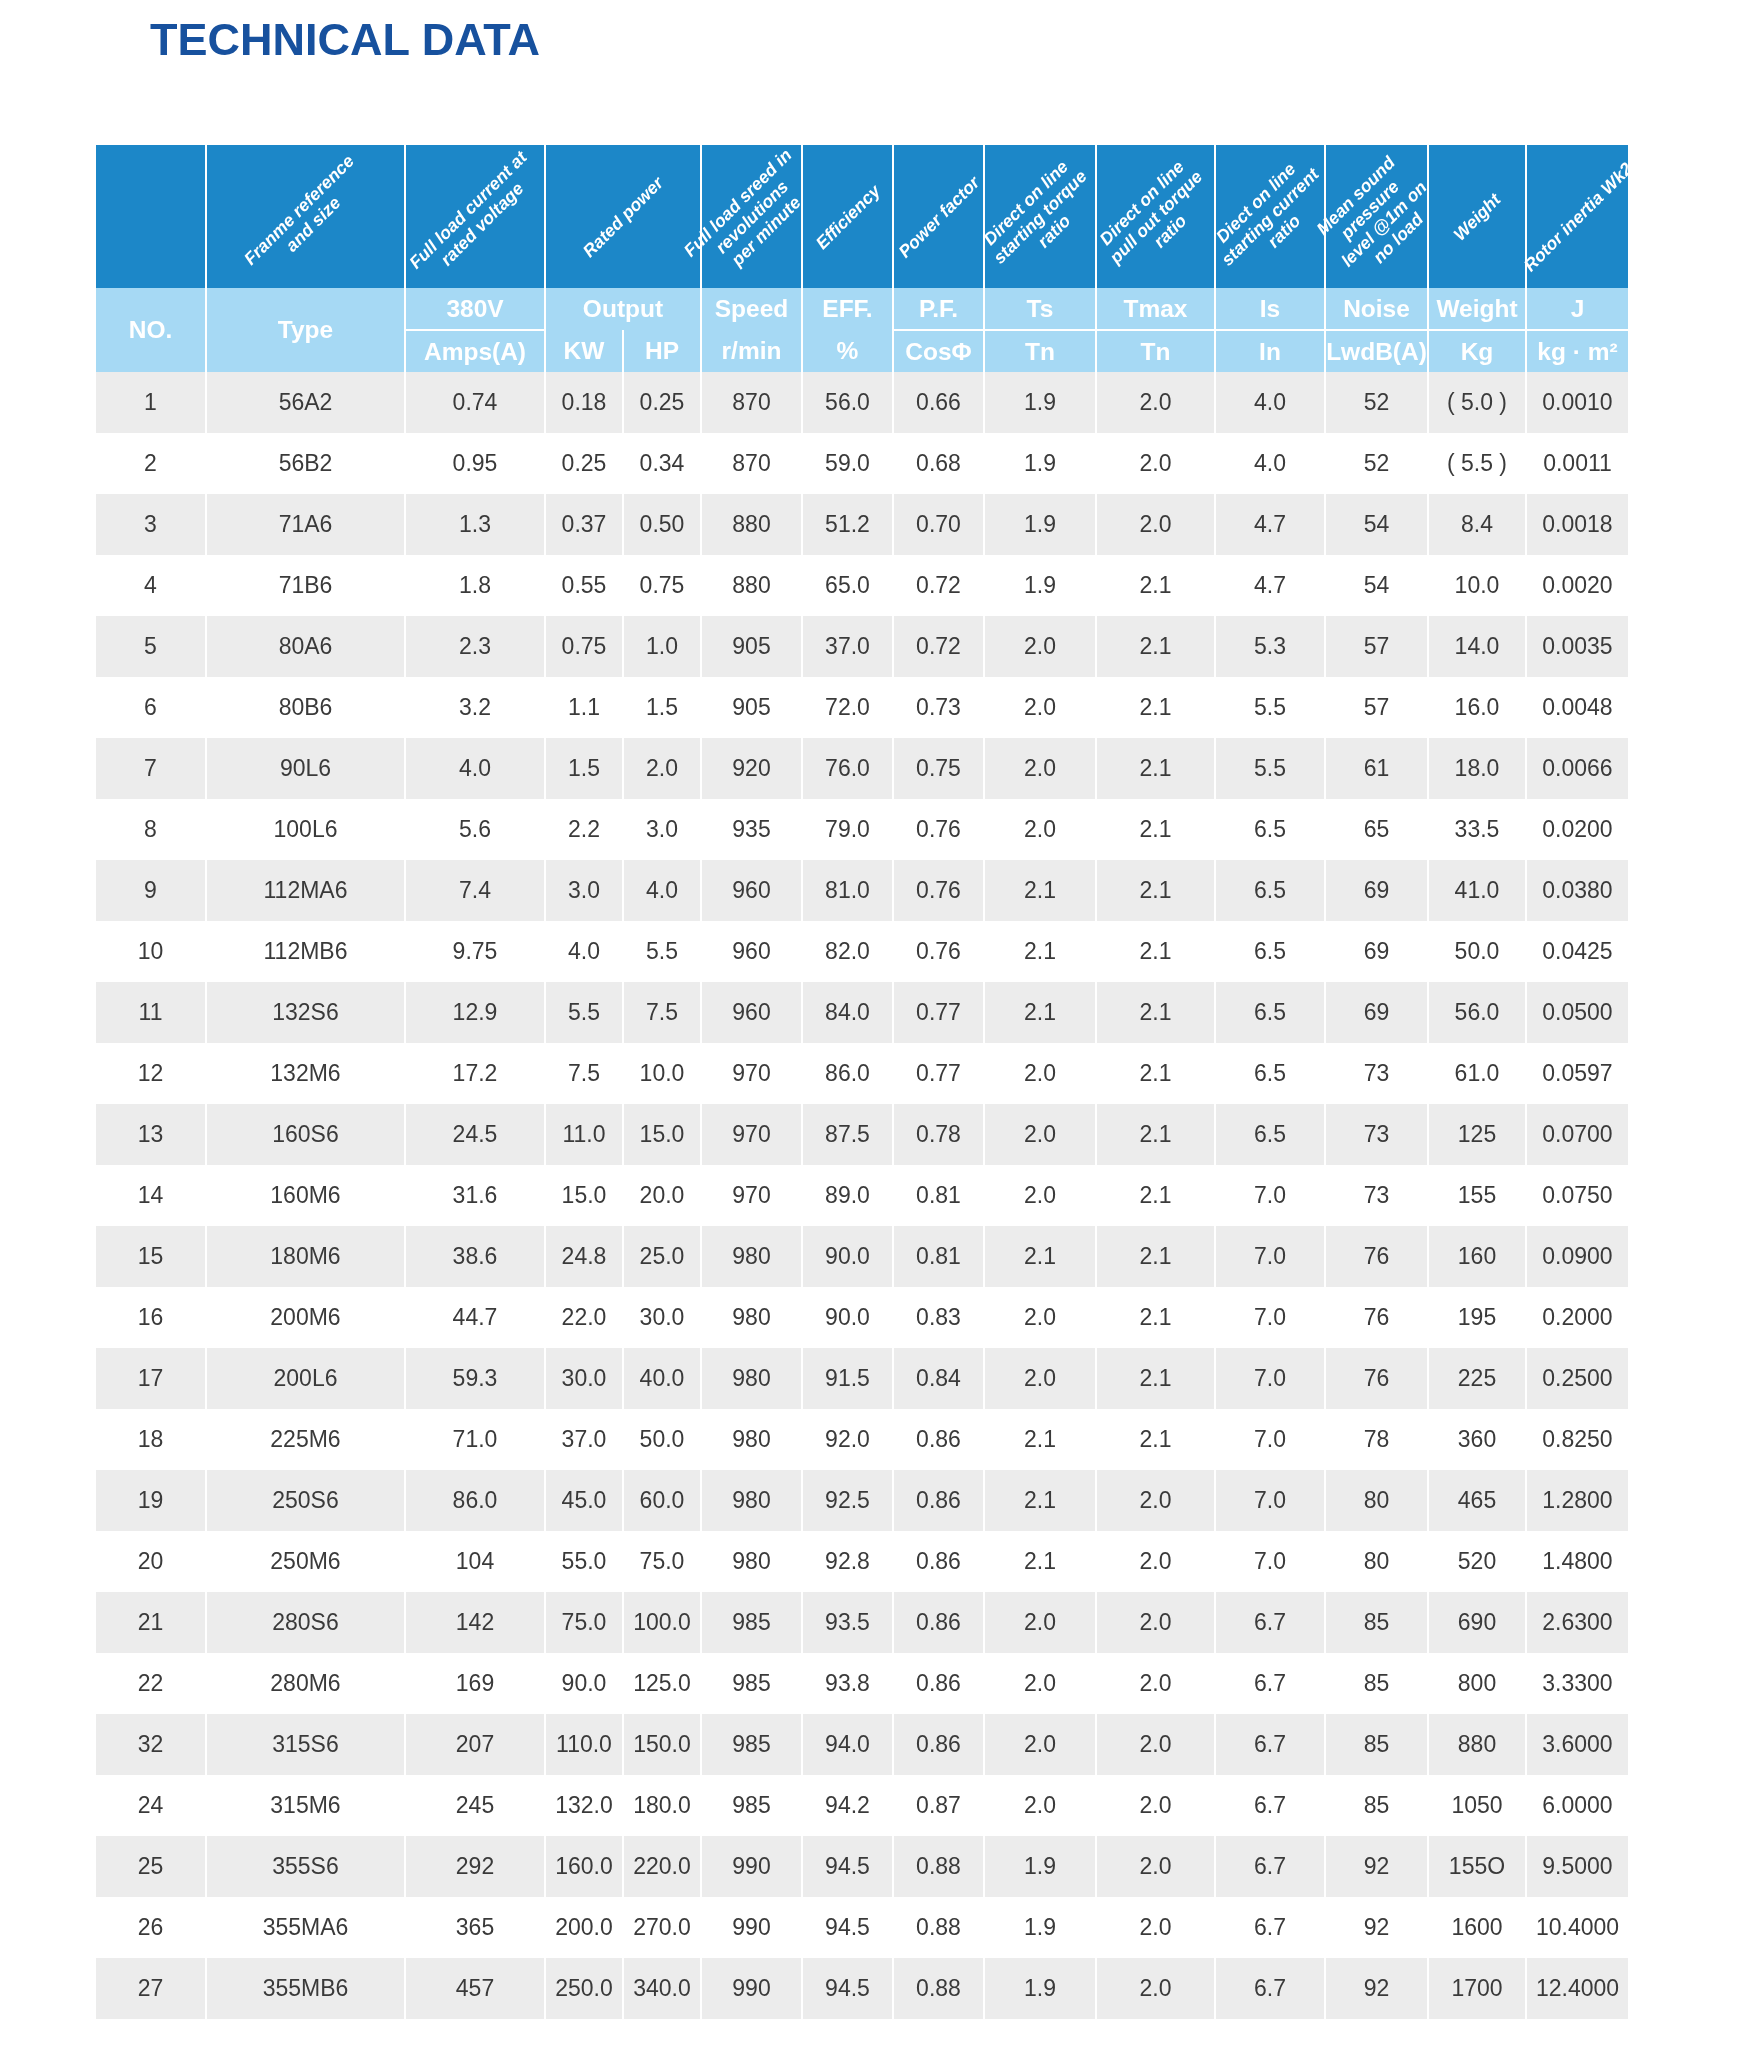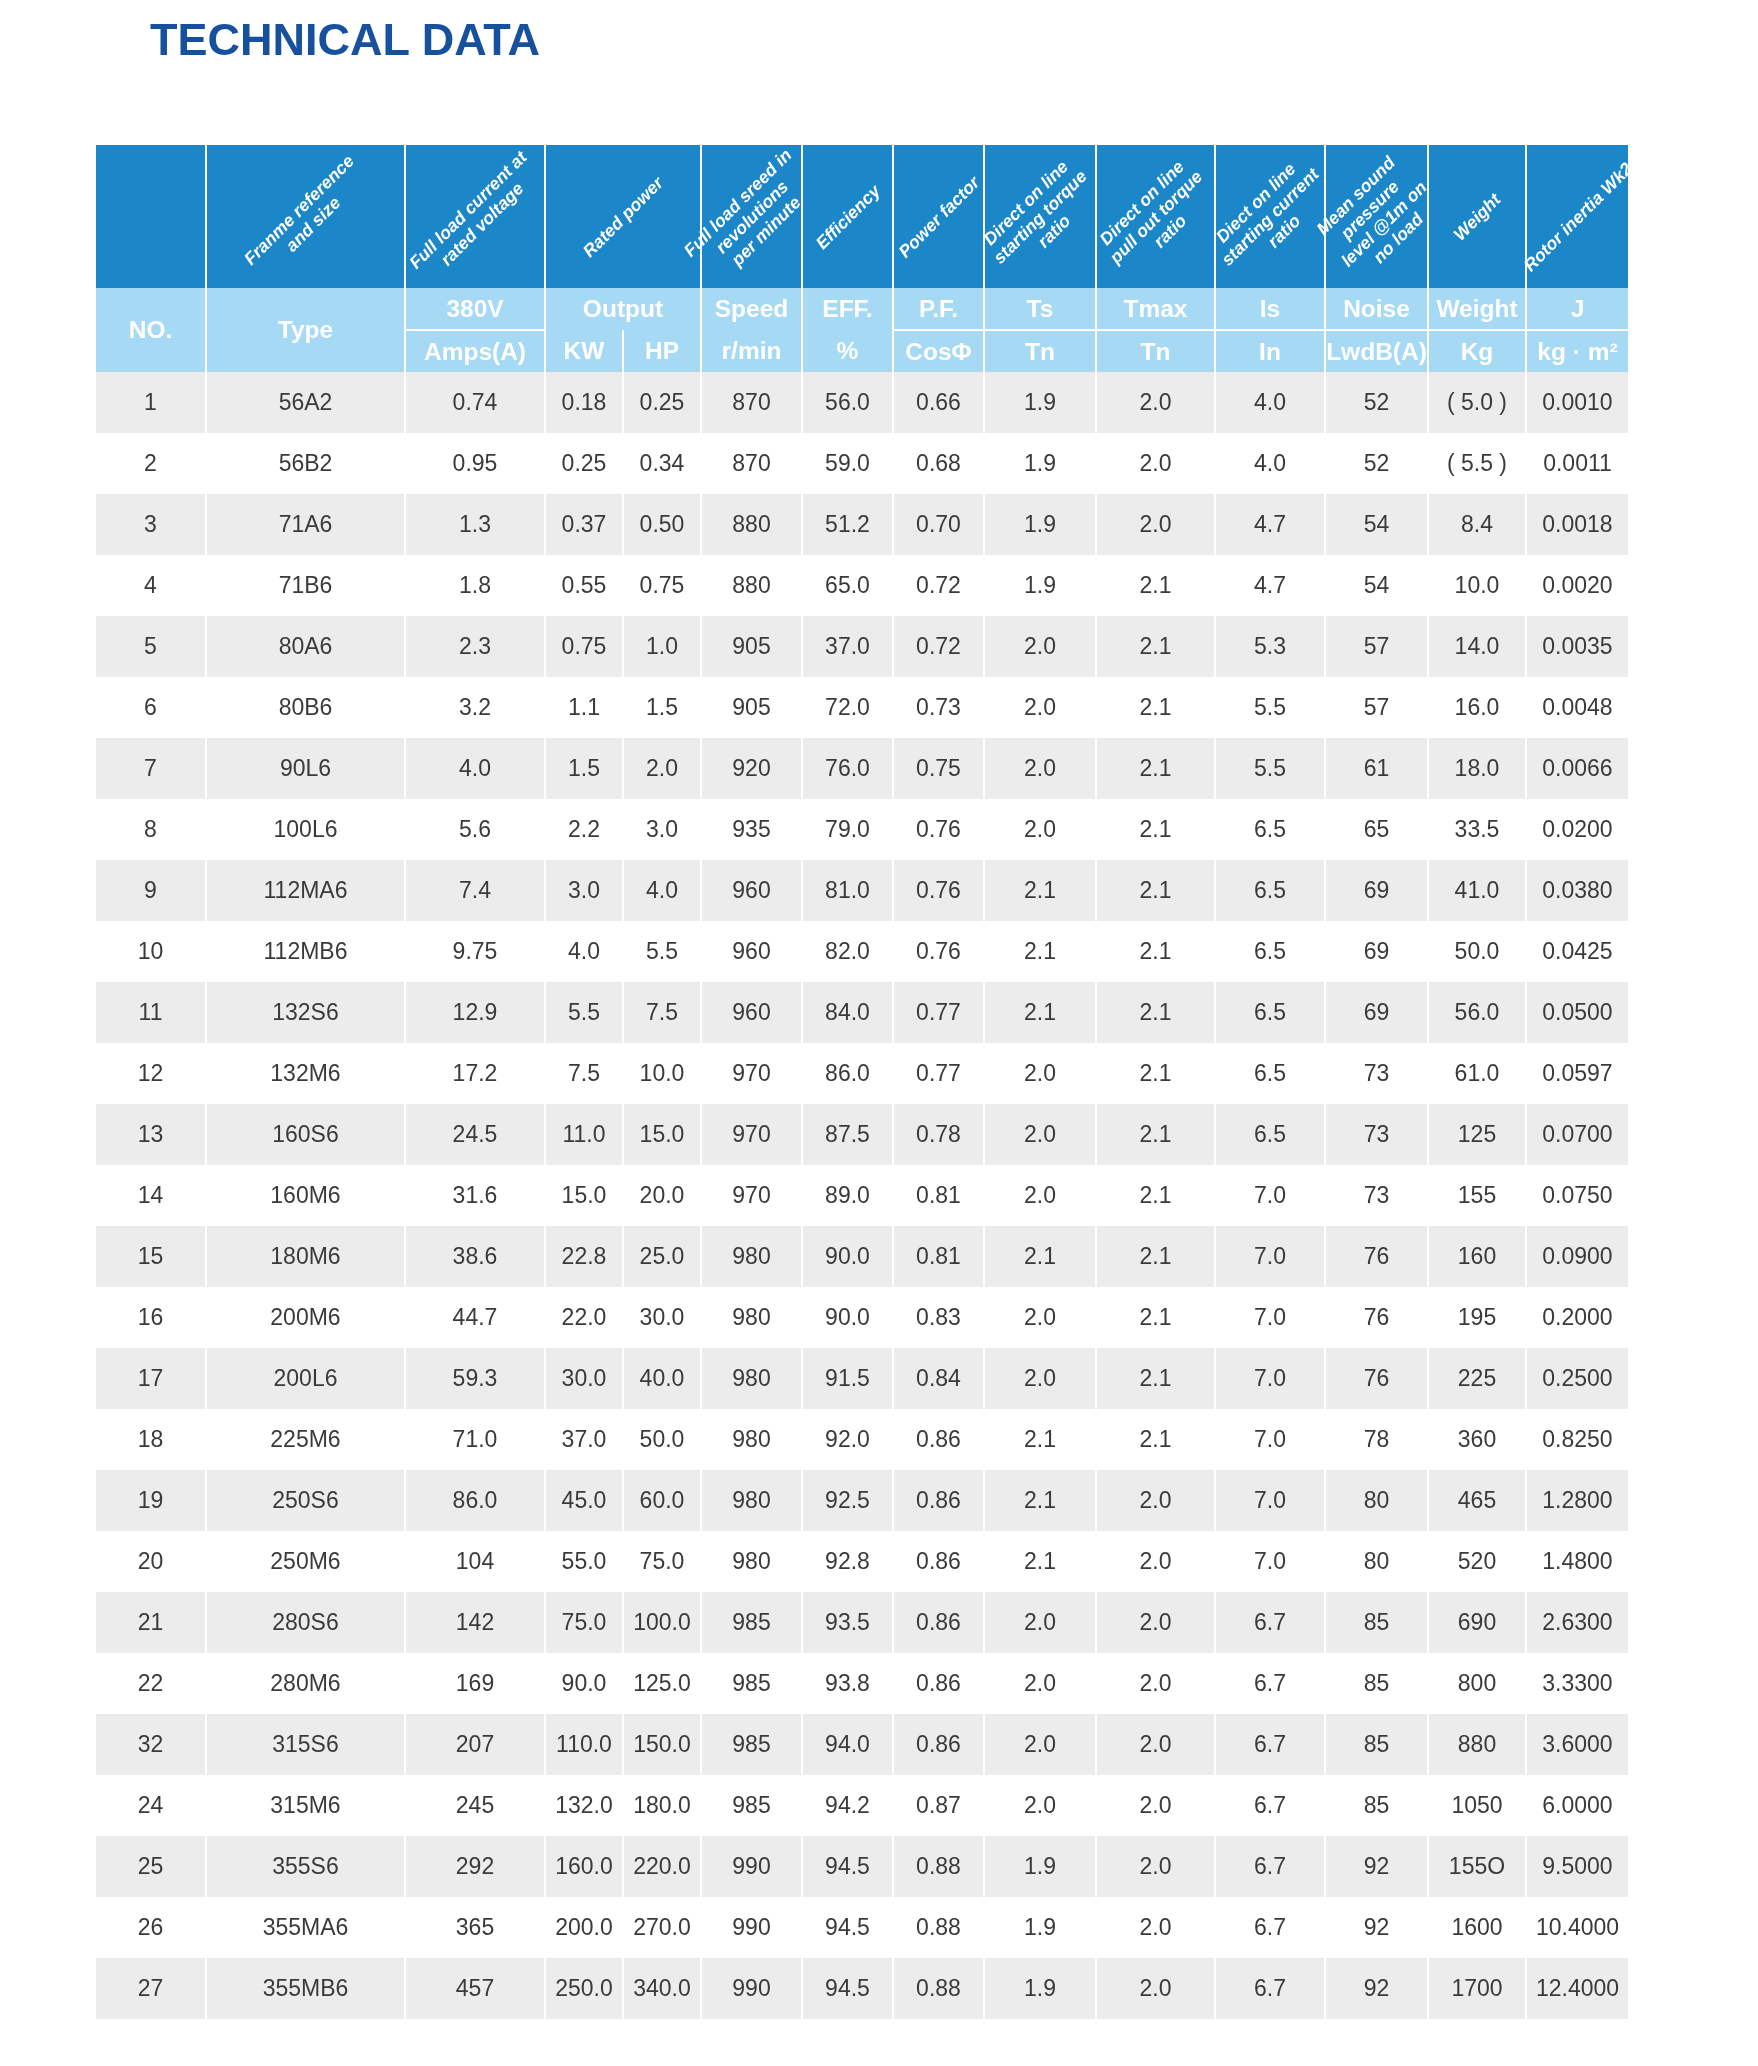--- a/index.html
+++ b/index.html
@@ -370,7 +370,7 @@
           <td>15</td>
           <td>180M6</td>
           <td>38.6</td>
-          <td>22.8</td>
+          <td>24.8</td>
           <td>25.0</td>
           <td>980</td>
           <td>90.0</td>

